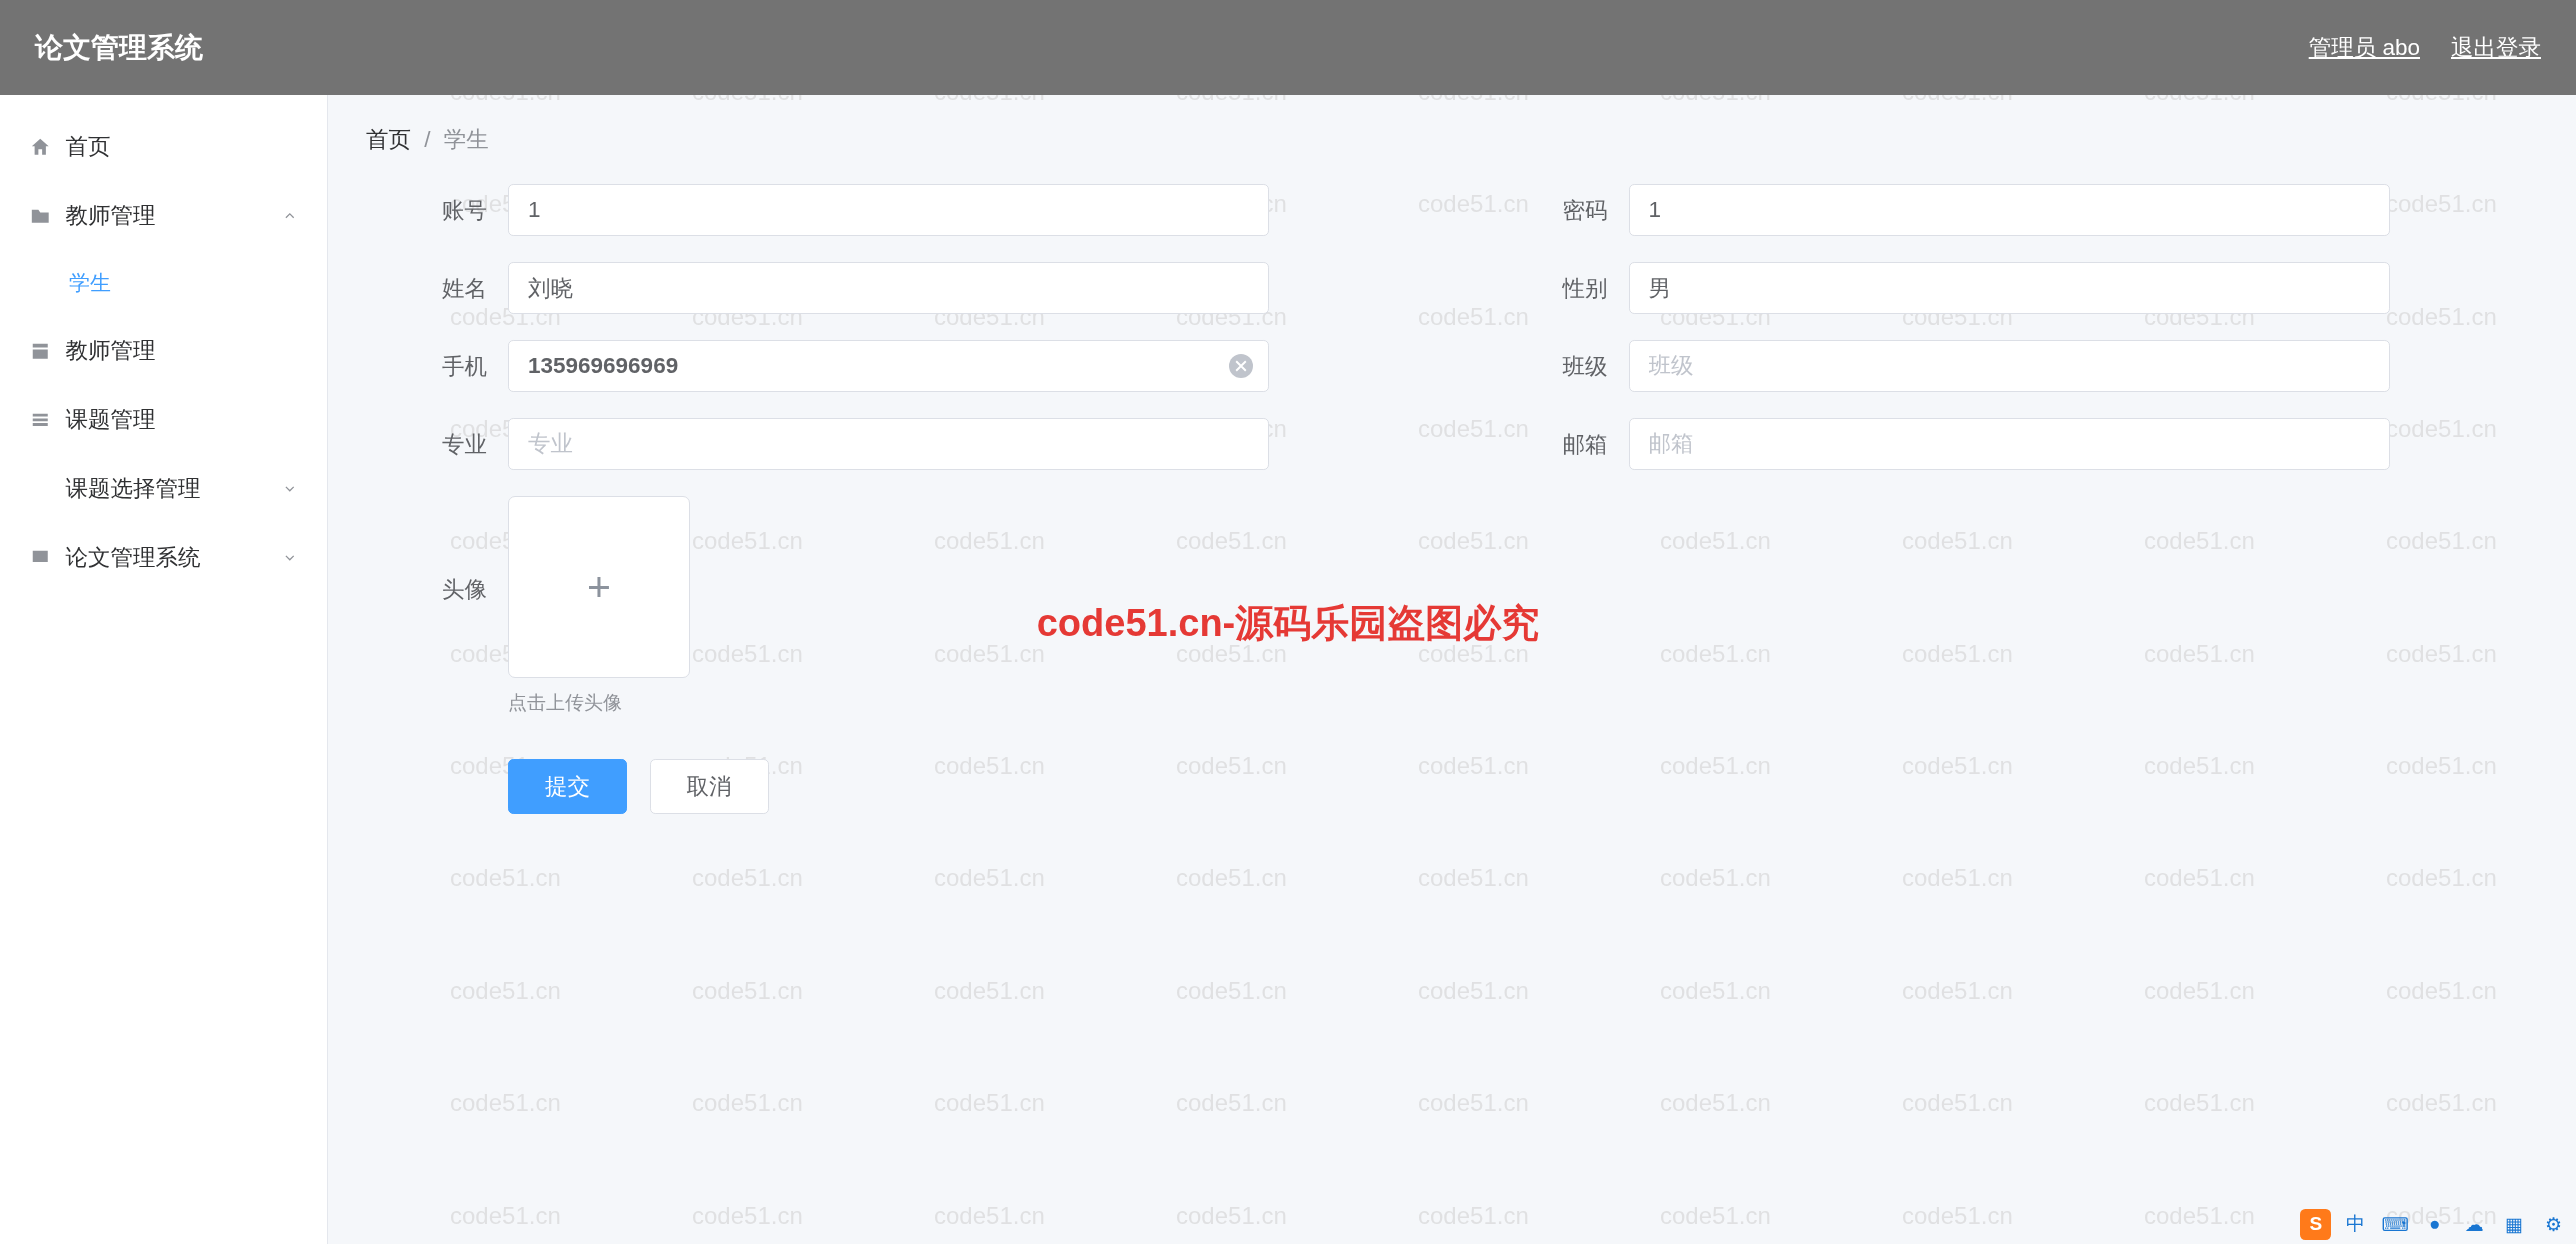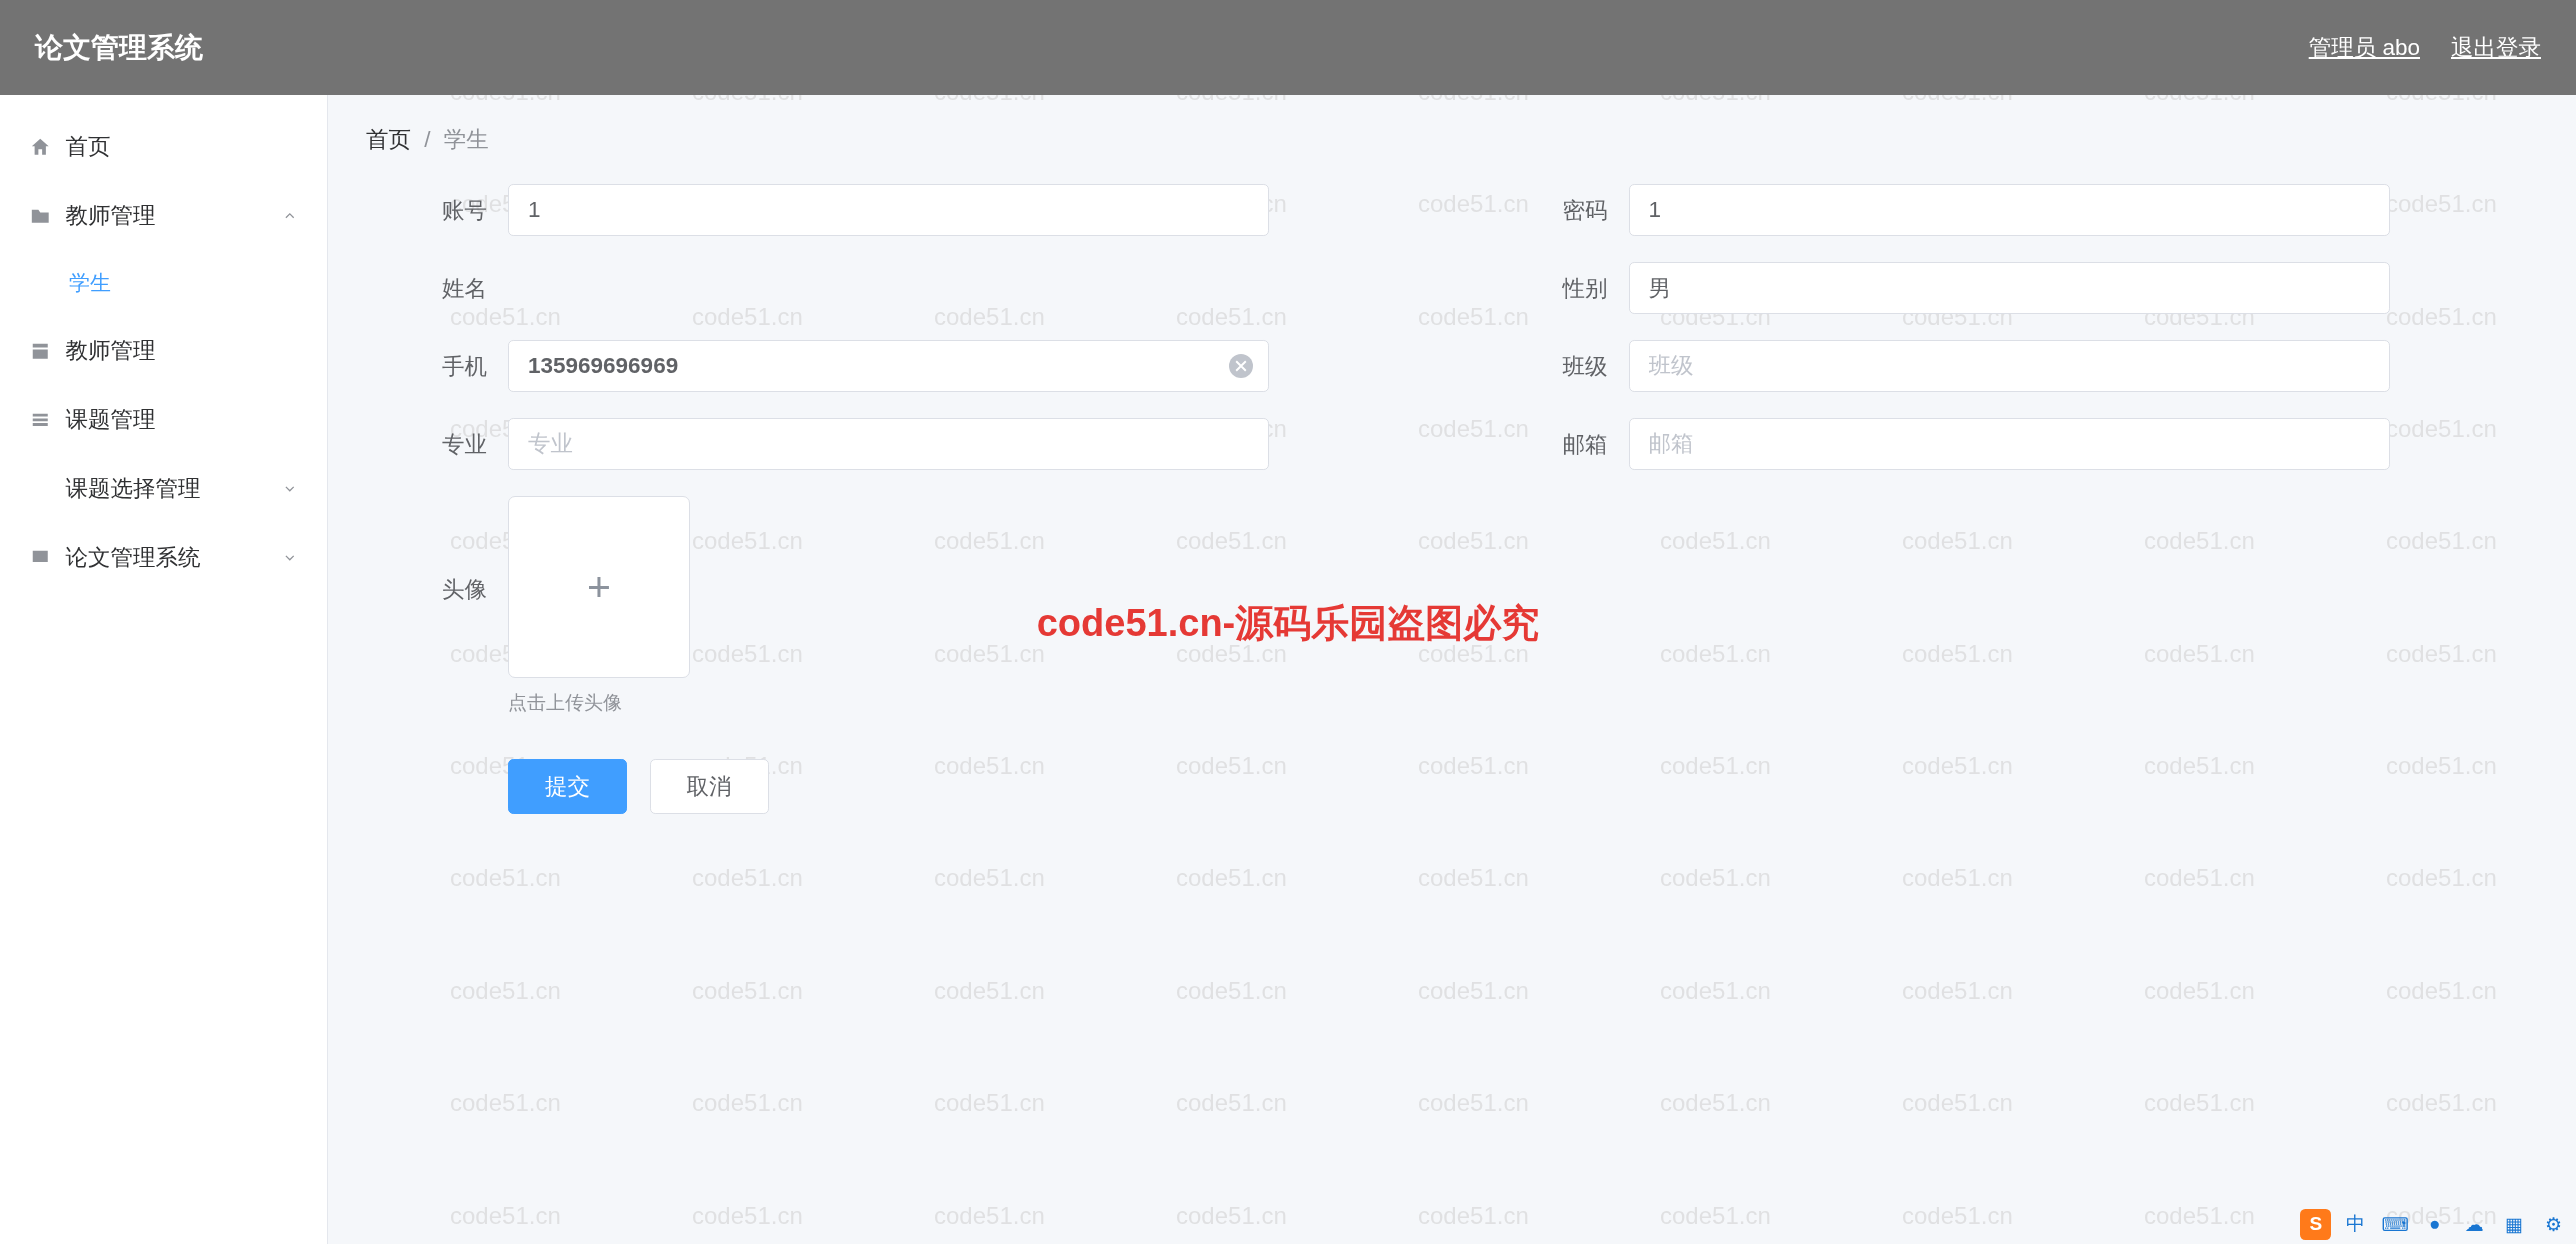--- a/index.html
+++ b/index.html
@@ -262,6 +262,7 @@
       </div>
       <div class="field">
         <label>姓名</label>
+        <input value="刘晓" style="">
       </div>
       <div class="field">
         <label>性别</label>

